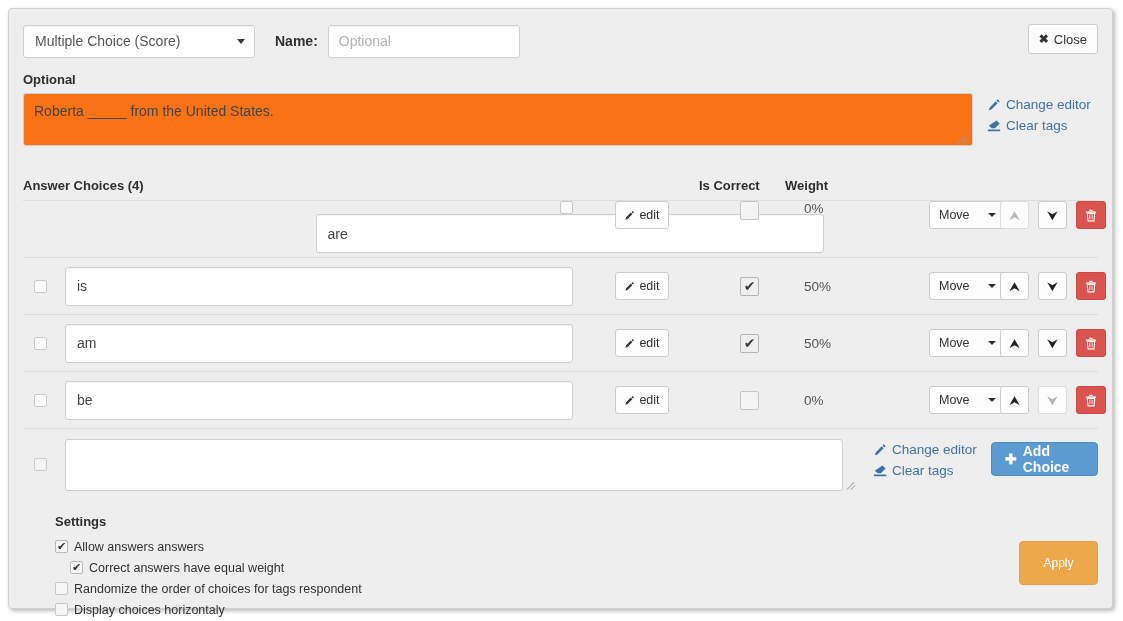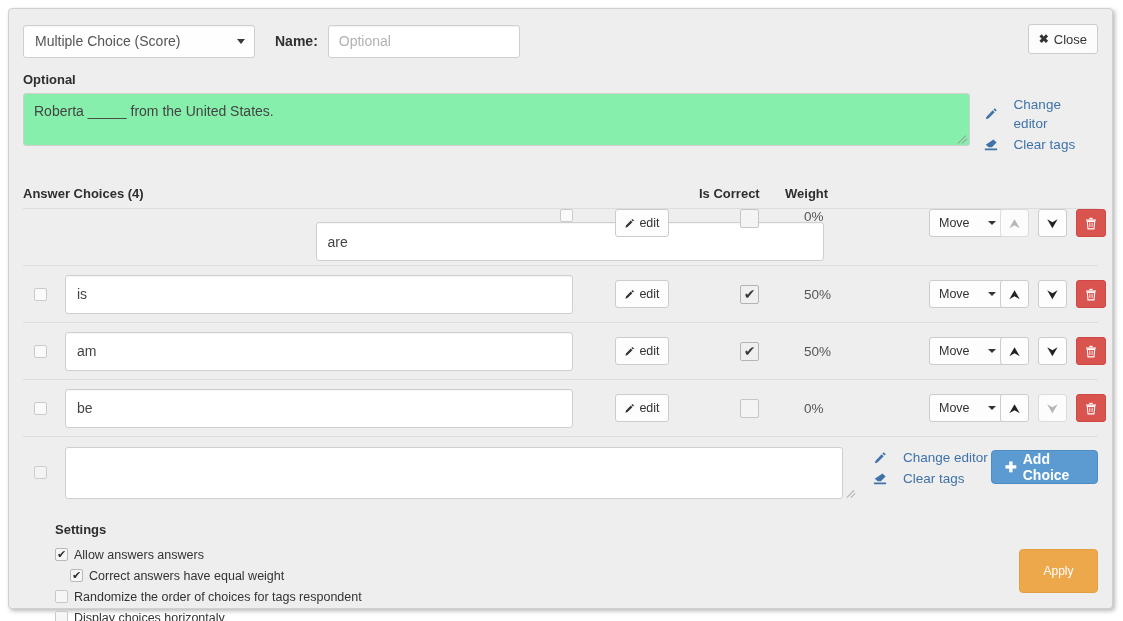--- a/index.html
+++ b/index.html
@@ -105,7 +105,7 @@
   .q-row { position: relative; display: flex; align-items: flex-start; }
   .q-textarea {
     width: 950px; height: 53px;
-    background: #86efac;
+    background: #f97316;
     border: 1px solid #cfcfcf;
     border-radius: 3px;
     padding: 8px 10px;

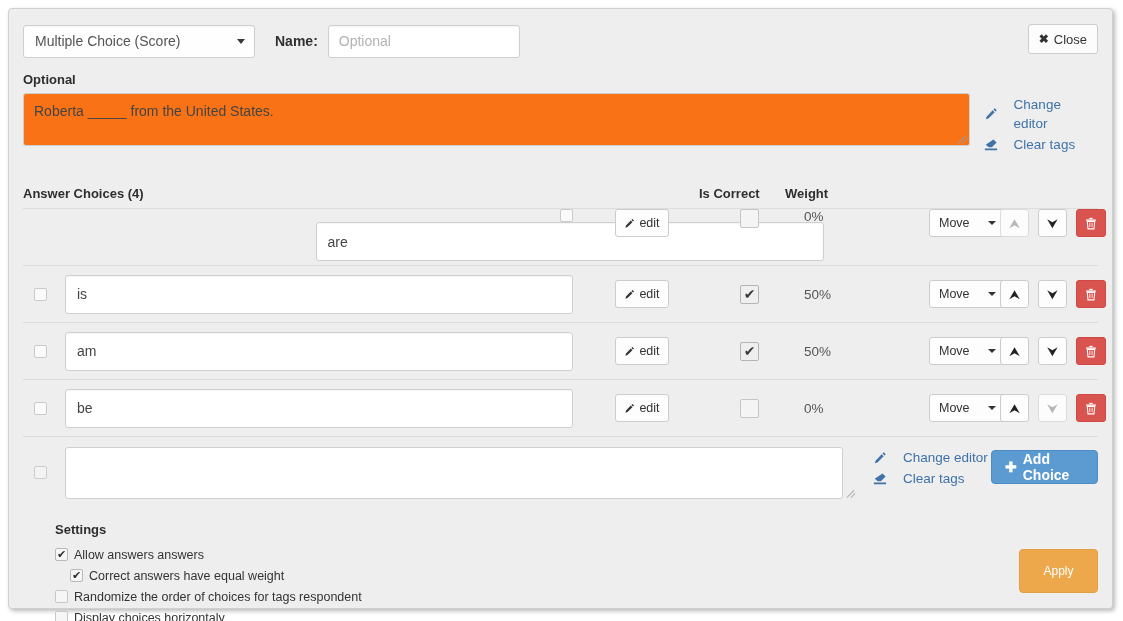--- a/index.html
+++ b/index.html
@@ -140,7 +140,7 @@
     gap: 2px;
   }
   .elink {
-    display: flex; align-items: center; gap: 16px;
+    display: flex; align-items: center; gap: 5px;
     font-size: 13.5px;
     color: #3f72a8;
     cursor: pointer;

